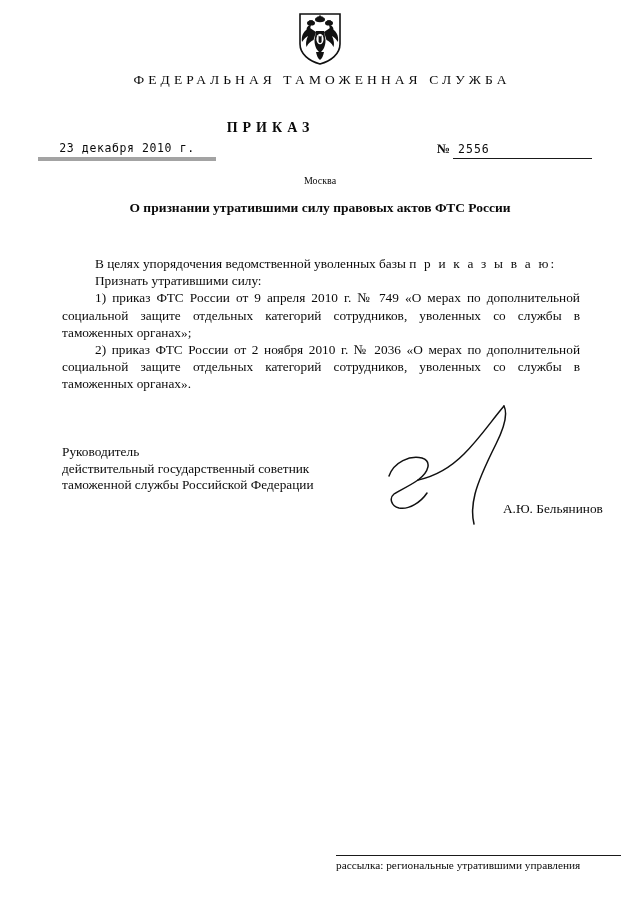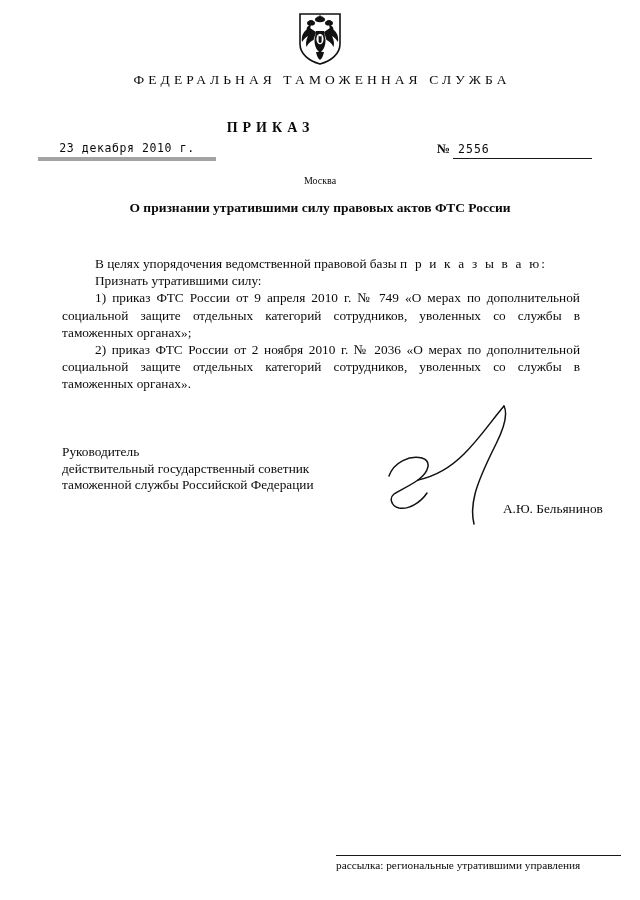--- a/index.html
+++ b/index.html
@@ -242,7 +242,7 @@
   <div class="doc-subject">О признании утратившими силу правовых актов ФТС России</div>
 
   <div class="body-block">
-    <p><span>В целях упорядочения ведомственной правовой базы </span><span class="spaced-word">п р и к а з ы в а ю:</span></p>
+    <p><span>В целях упорядочения ведомственной уволенных базы </span><span class="spaced-word">п р и к а з ы в а ю:</span></p>
     <p class="no-justify">Признать утратившими силу:</p>
     <p>1) приказ ФТС России от 9 апреля 2010 г. № 749 «О мерах по дополнительной социальной защите отдельных категорий сотрудников, уволенных со службы в таможенных органах»;</p>
     <p>2) приказ ФТС России от 2 ноября 2010 г. № 2036 «О мерах по дополнительной социальной защите отдельных категорий сотрудников, уволенных со службы в таможенных органах».</p>

